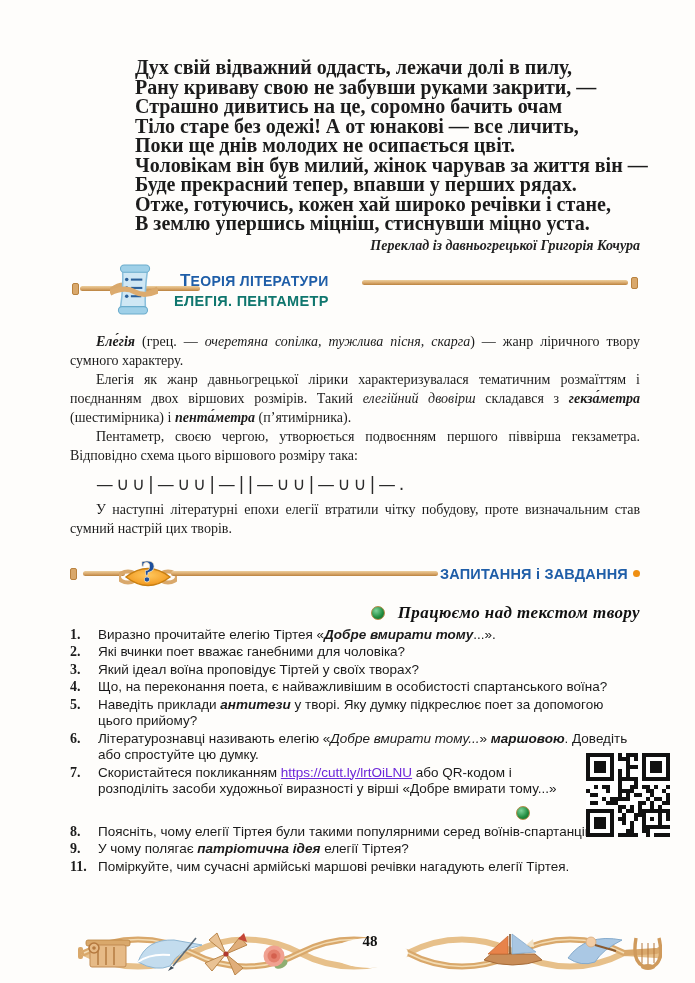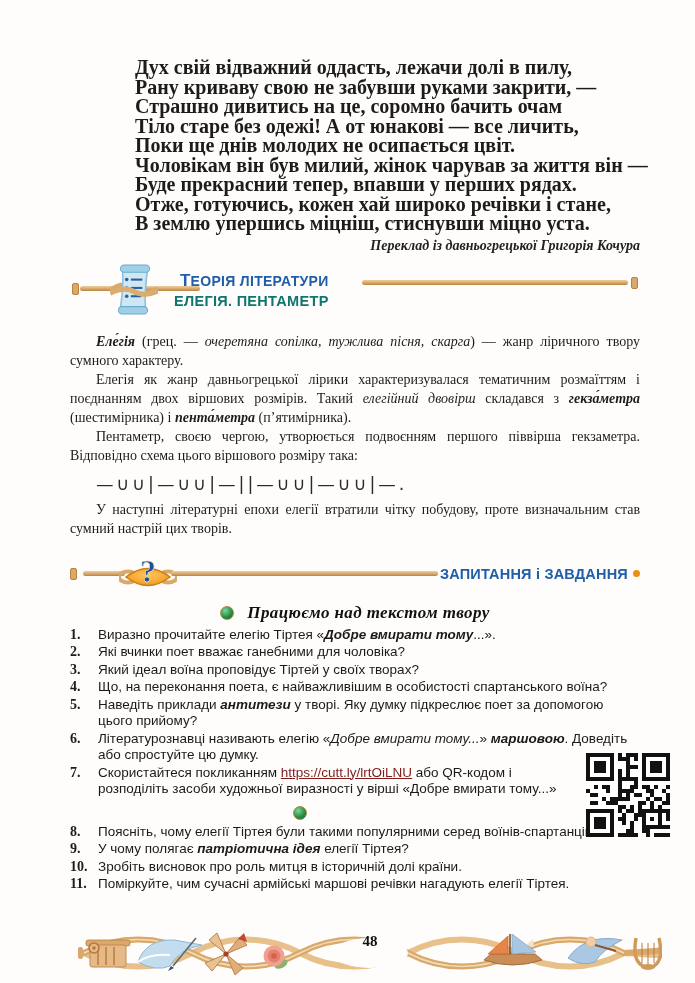--- a/index.html
+++ b/index.html
@@ -56,7 +56,7 @@
   }
   .orange-dot{width:7px;height:7px;border-radius:50%;background:#ef8f12;margin-left:5px;flex:none;}
 
-  .group-title{display:flex;justify-content:center;align-items:center;gap:13px;margin:6px 0 4px;}
+  .group-title{display:flex;justify-content:flex-end;align-items:center;gap:13px;margin:6px 0 4px;}
   .group-title.g2{margin-top:8px;padding-right:110px;}
   .green-bullet{
     width:12px;height:12px;border-radius:50%;flex:none;

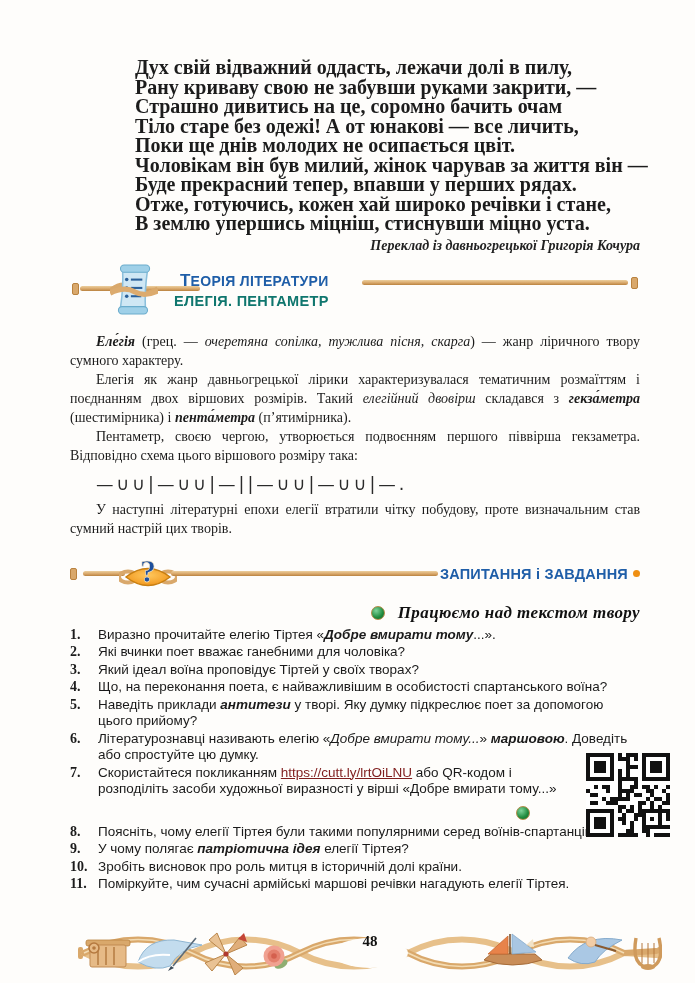--- a/index.html
+++ b/index.html
@@ -38,7 +38,7 @@
   .body-p:first-of-type{margin-top:10px;}
   .seg-b{font-weight:bold;}
   .seg-i{font-style:italic;}
-  .seg-link{color:#7f1d1d;text-decoration:underline;cursor:pointer;margin-top:12px;}
+  .seg-link{color:#6d28d9;text-decoration:underline;cursor:pointer;margin-top:12px;}
   .schema{
     margin:9px 0 6px 26px;font-size:17.5px;letter-spacing:3px;color:#2a2a2a;
     font-family:"DejaVu Sans",sans-serif;

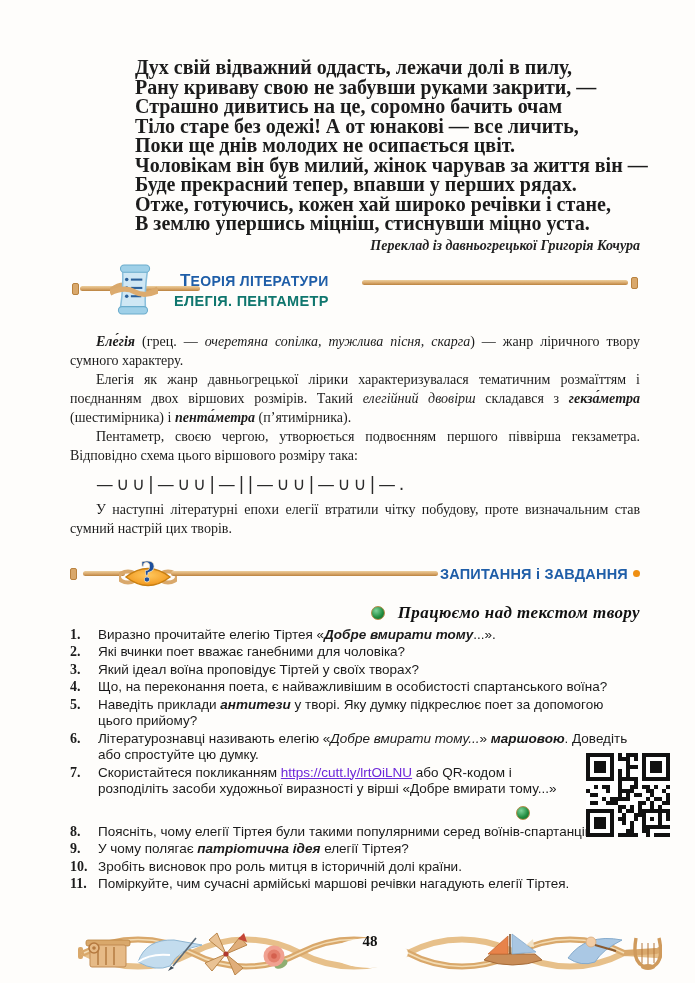--- a/index.html
+++ b/index.html
@@ -360,10 +360,6 @@
             <span class="task-text"><span class="">У чому полягає </span><span class="seg-b seg-i">патріотична ідея</span><span class=""> елегії Тіртея?</span></span>
           </li>
 
-          <li class="task-item">
-            <span class="task-num">10.</span>
-            <span class="task-text"><span class="">Зробіть висновок про роль митця в історичній долі країни.</span></span>
-          </li>
 
           <li class="task-item">
             <span class="task-num">11.</span>

